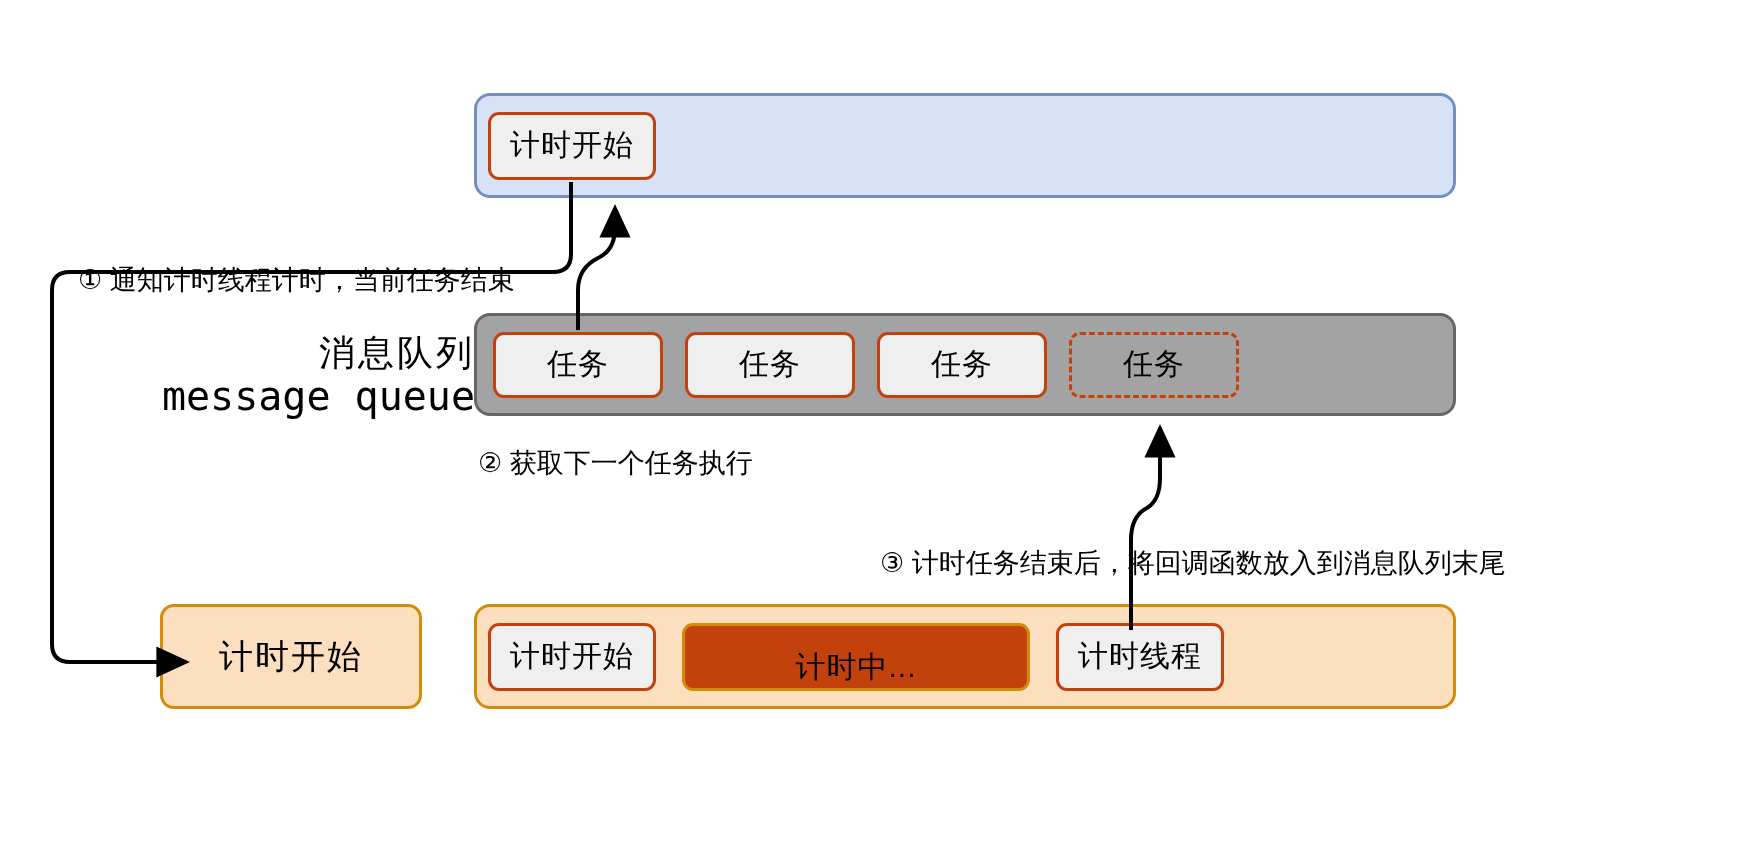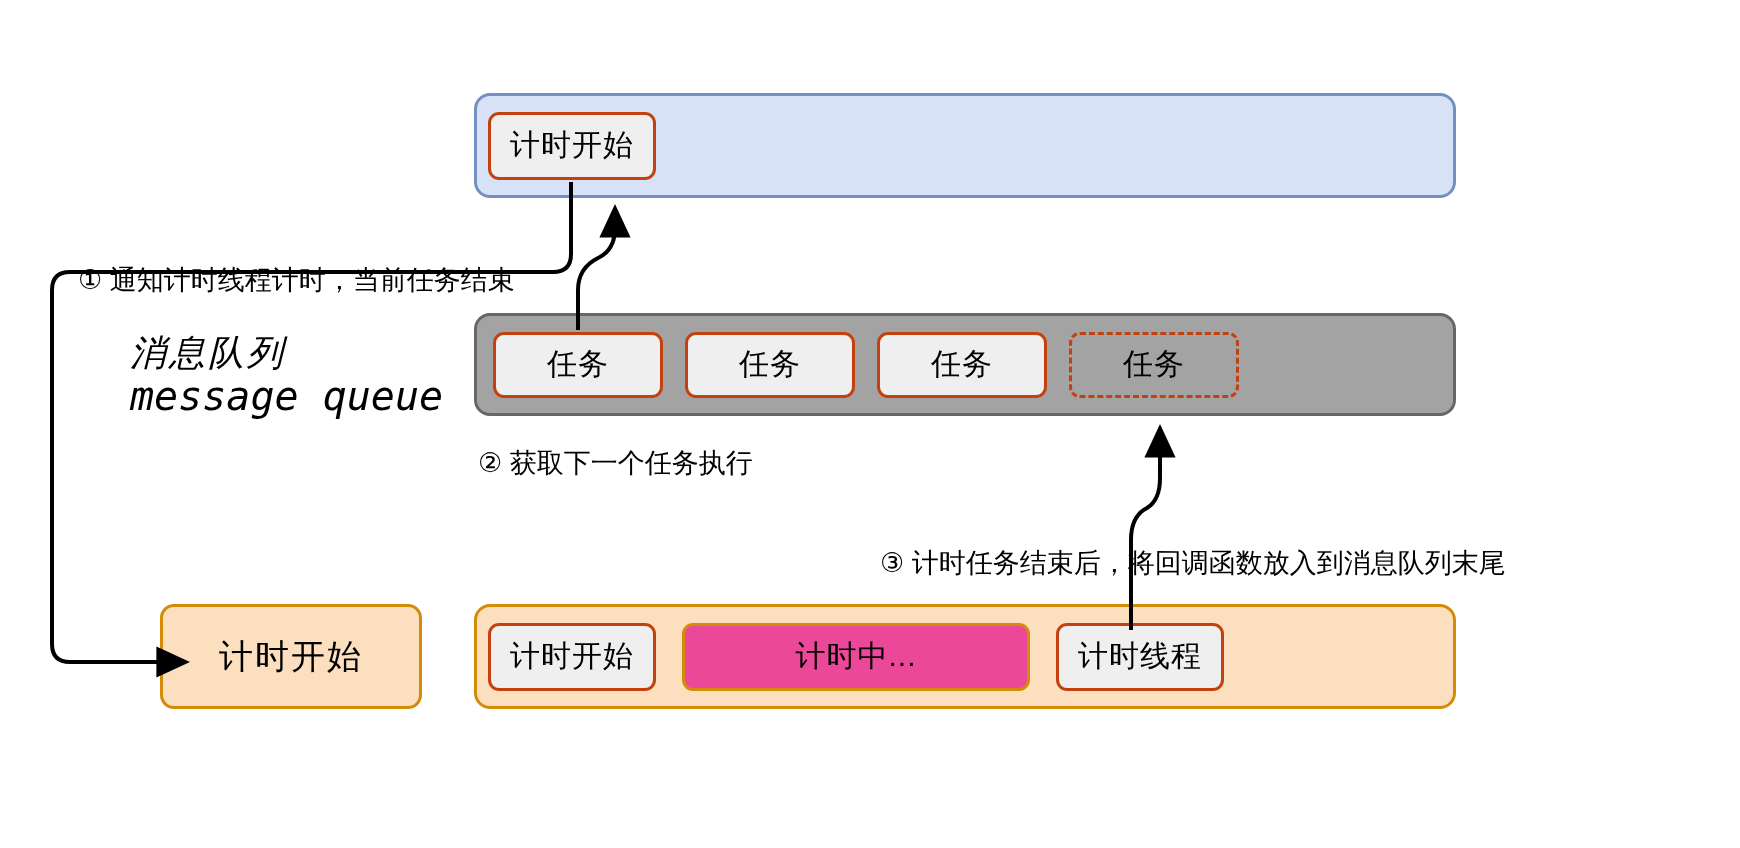--- a/index.html
+++ b/index.html
@@ -30,7 +30,7 @@
 
   
   .txt{position:absolute;font-size:27px;white-space:nowrap;line-height:1.25;}
-  .queue-title{position:absolute;text-align:left;line-height:1.15;font-style:italic;}
+  .queue-title{position:absolute;text-align:right;line-height:1.15;}
   .queue-title .cn{font-size:36px;letter-spacing:3px;display:block;}
   .queue-title .en{font-size:40px;display:block;
       font-family:"DejaVu Sans Mono","Liberation Mono",monospace;}

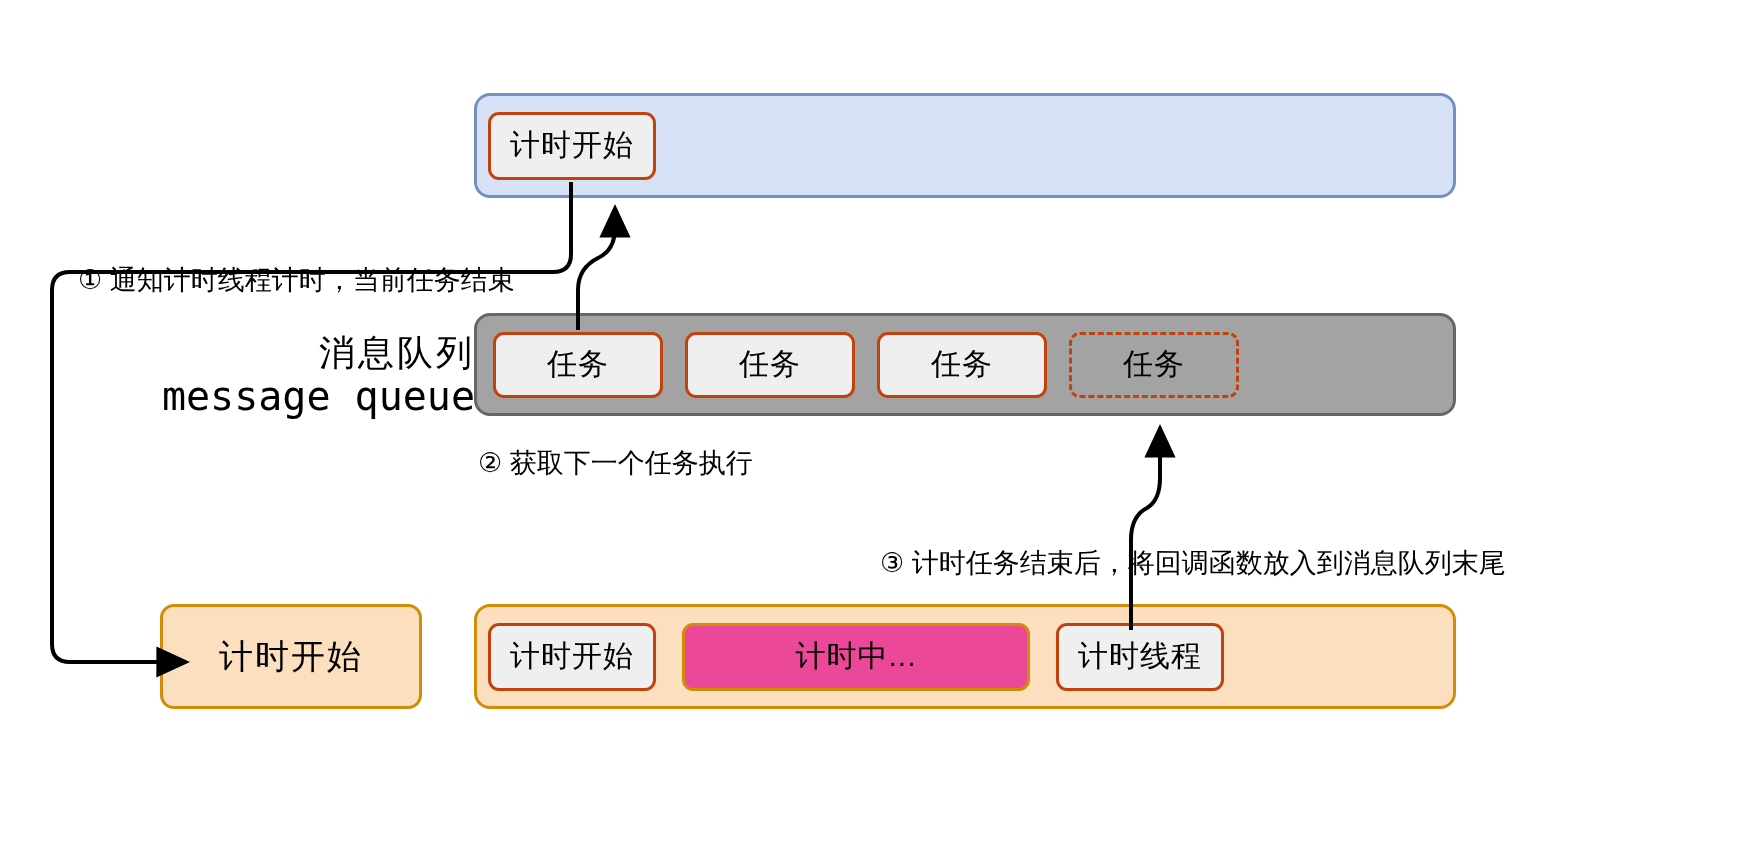--- a/index.html
+++ b/index.html
@@ -26,7 +26,7 @@
   .chip{border-radius:11px;border:3px solid #c2410c;background:#efefef;
         font-size:30px;letter-spacing:1px;}
   .chip.dashed{border-style:dashed;background:transparent;}
-  .chip.orangeline{border-color:#d28c0a;background:#ec4899;}
+  .chip.orangeline{border-color:#d28c0a;background:#c2410c;align-items:flex-end;}
 
   
   .txt{position:absolute;font-size:27px;white-space:nowrap;line-height:1.25;}

